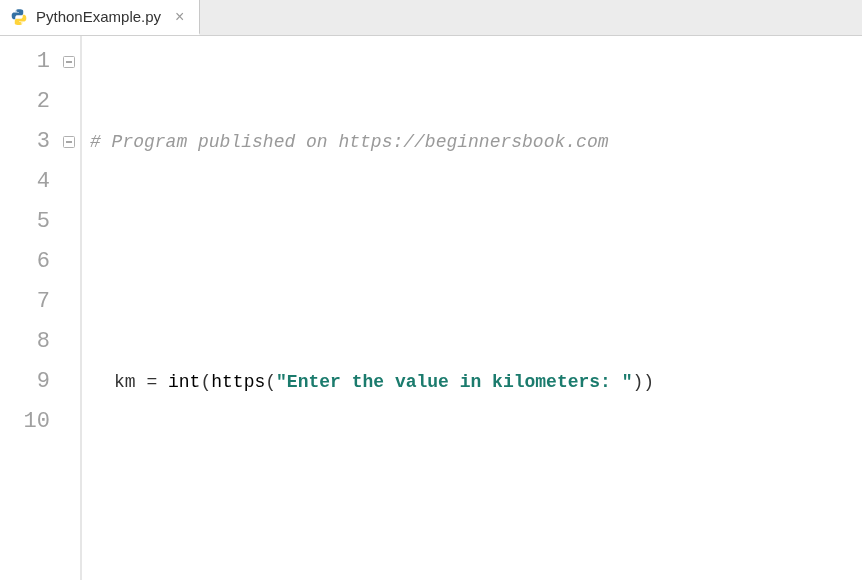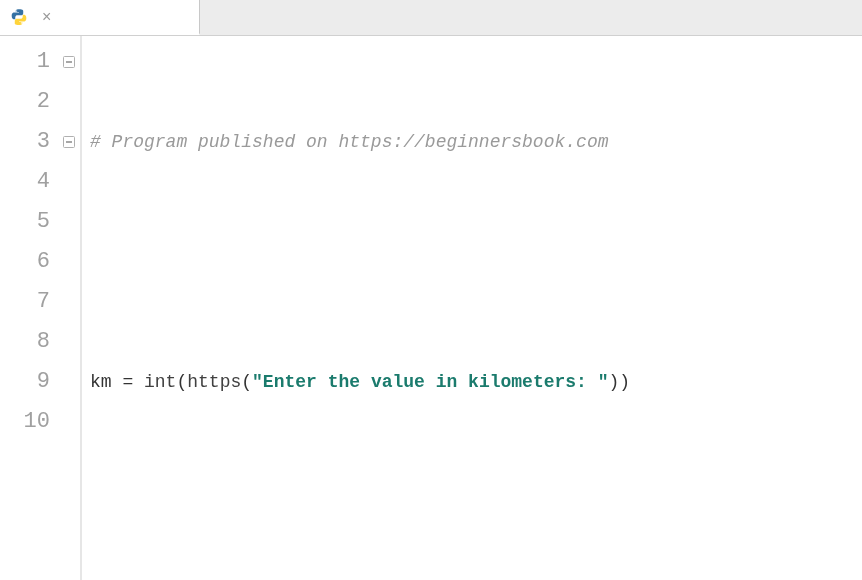--- a/index.html
+++ b/index.html
@@ -103,6 +103,7 @@
         <path fill="#ffd43b" d="M16.1 30c6 0 5.6-2.6 5.6-2.6v-2.7H16v-.8h8.4S29 24.5 29 18.1s-4-6.2-4-6.2h-2.4v3s.1 4-3.9 4h-6.5s-3.7-.1-3.7 3.6v5.4S8 30 16.1 30zm4.2-2.3c-.7 0-1.2-.5-1.2-1.2s.5-1.2 1.2-1.2 1.2.5 1.2 1.2-.5 1.2-1.2 1.2z"></path>
       </svg>
     </span>
+    <span class="tab-label">PythonExample.py</span>
     <span class="tab-close">×</span>
   </div>
 </div>

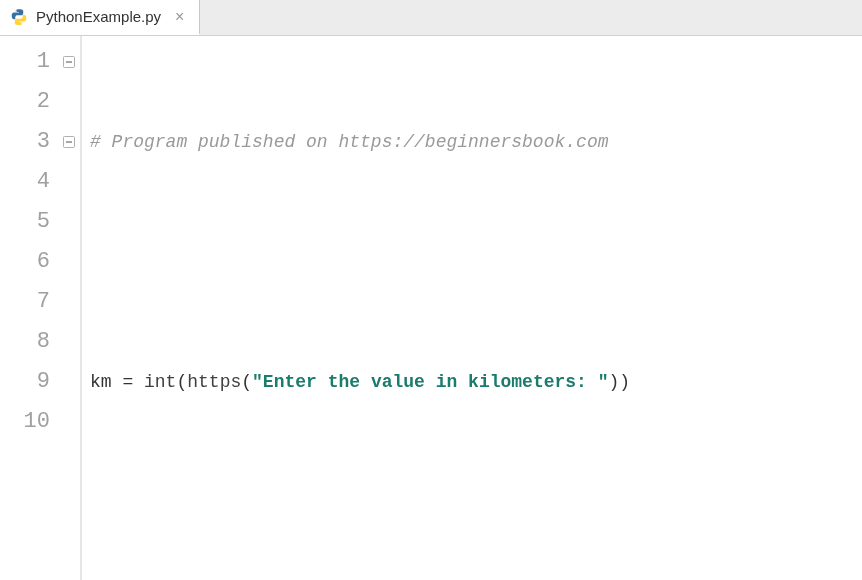--- a/index.html
+++ b/index.html
@@ -88,7 +88,7 @@
 .c  { color: #9a9a9a; font-style: italic; }          
 .fn { color: #404040; }                             
 .op { color: #333; }                                
-.id { color: #333; }                                
+.id { color: #333; margin-left: 24px; }                                
 .str{ color: #1b7b6d; font-weight: bold; }                             
 .par{ color: #333; }
 </style>

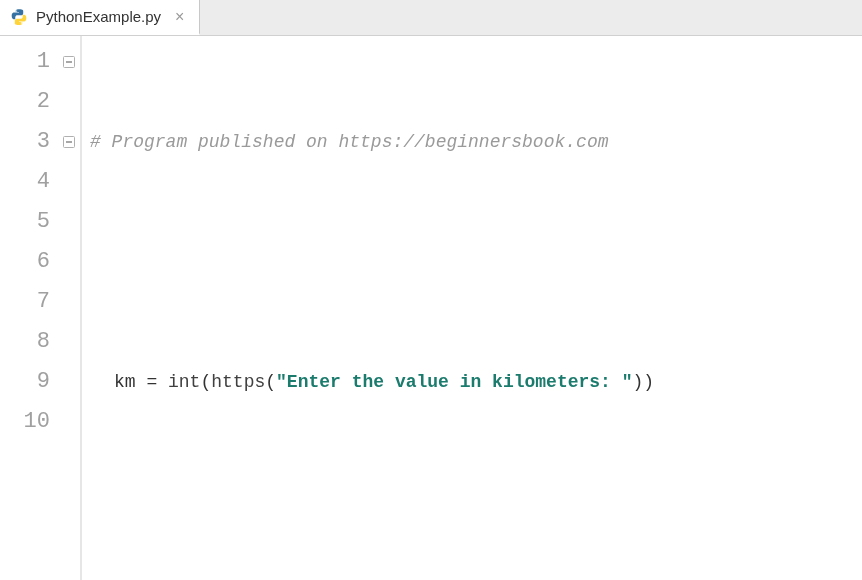--- a/index.html
+++ b/index.html
@@ -86,7 +86,7 @@
 .code-line { height: 40px; }
 
 .c  { color: #9a9a9a; font-style: italic; }          
-.fn { color: #404040; }                             
+.fn { color: #000000; }                             
 .op { color: #333; }                                
 .id { color: #333; margin-left: 24px; }                                
 .str{ color: #1b7b6d; font-weight: bold; }                             

